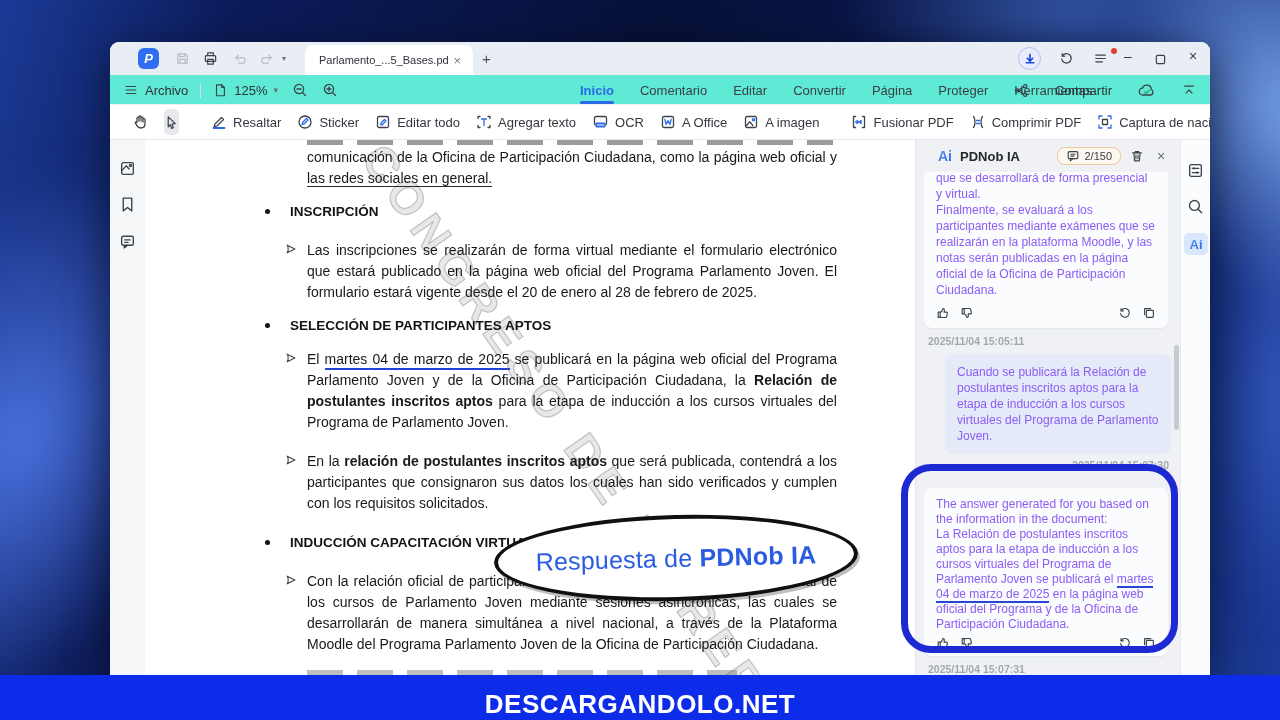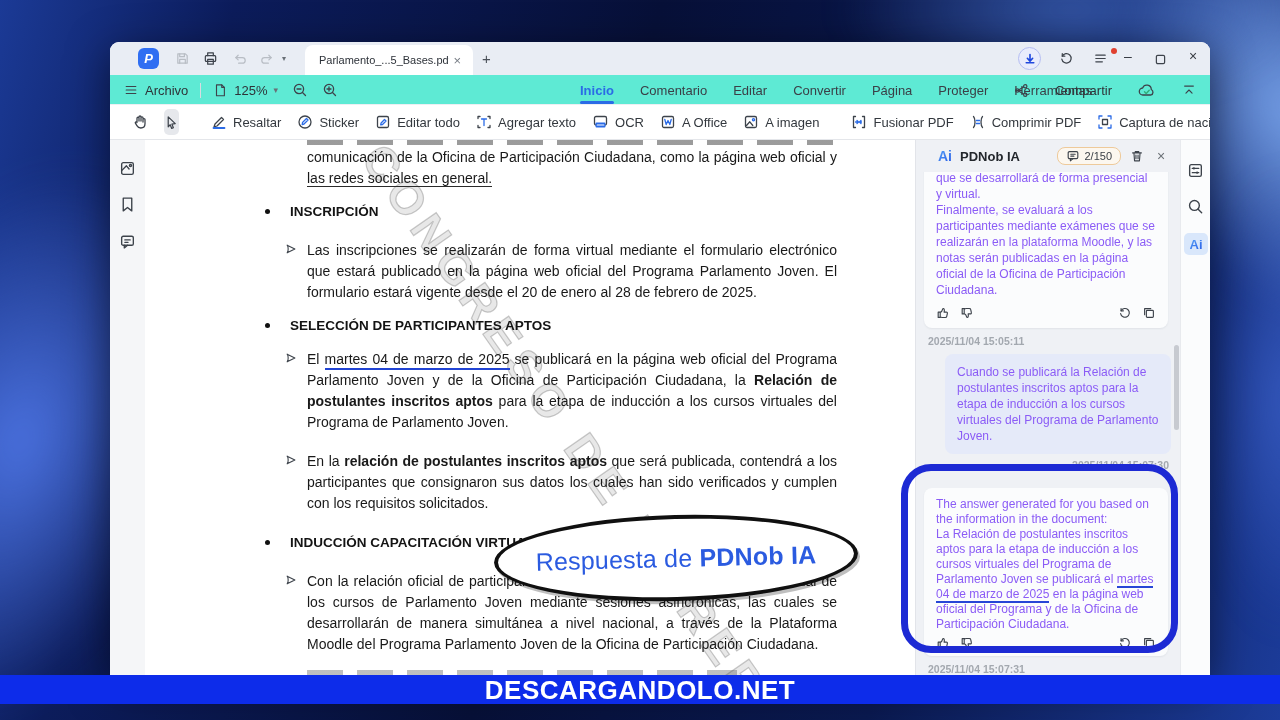--- a/index.html
+++ b/index.html
@@ -123,8 +123,8 @@
                border-radius:30px; z-index:40; }
 
   
-  .banner { left:0; top:675px; width:1280px; height:29px; background:#0d2cea; z-index:60;
-            display:flex; align-items:flex-start; justify-content:center; }
+  .banner { left:0; top:675px; width:1280px; height:45px; background:#0d2cea; z-index:60;
+            display:flex; align-items:flex-end; justify-content:center; }
   .banner-text { color:#fff; font-size:26px; font-weight:800; letter-spacing:.5px; }
 
   svg { display:block; }

